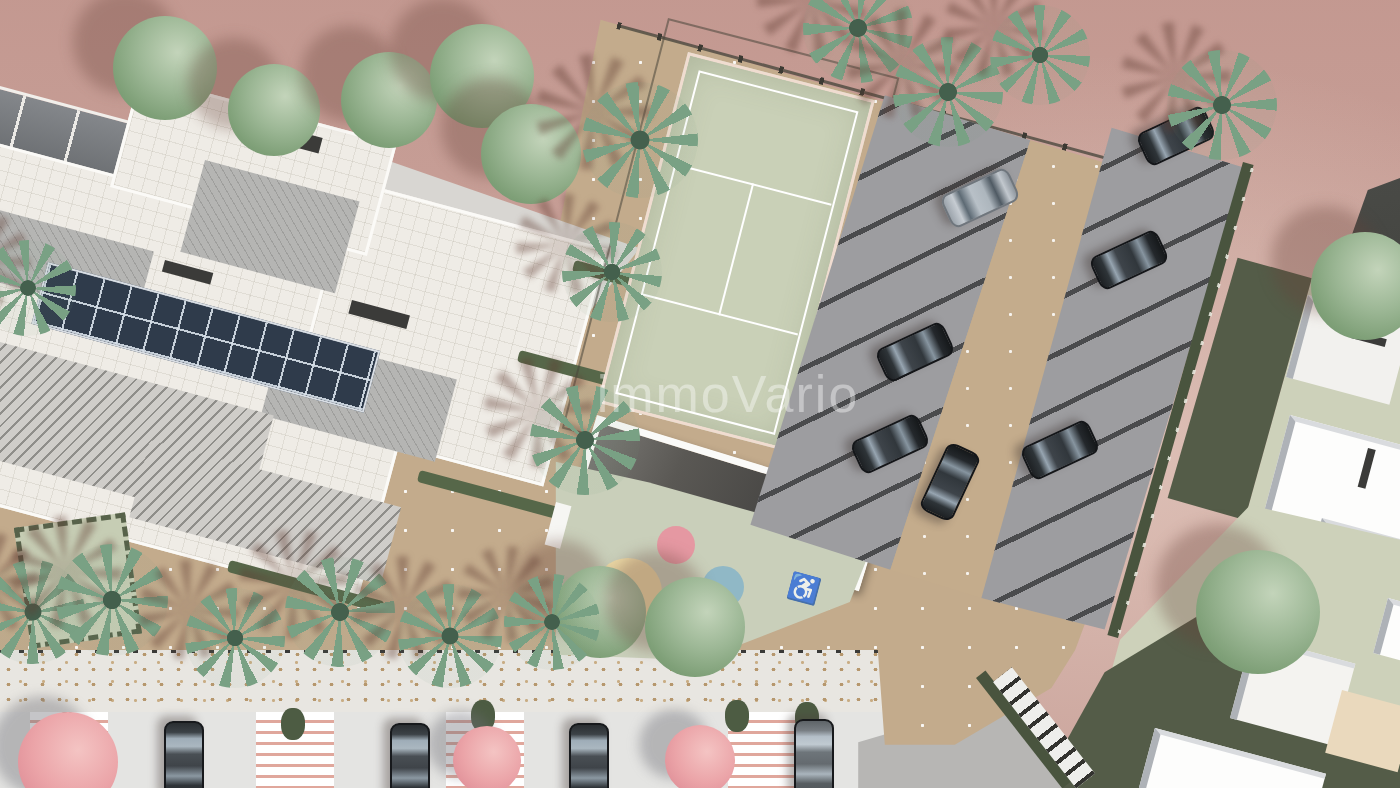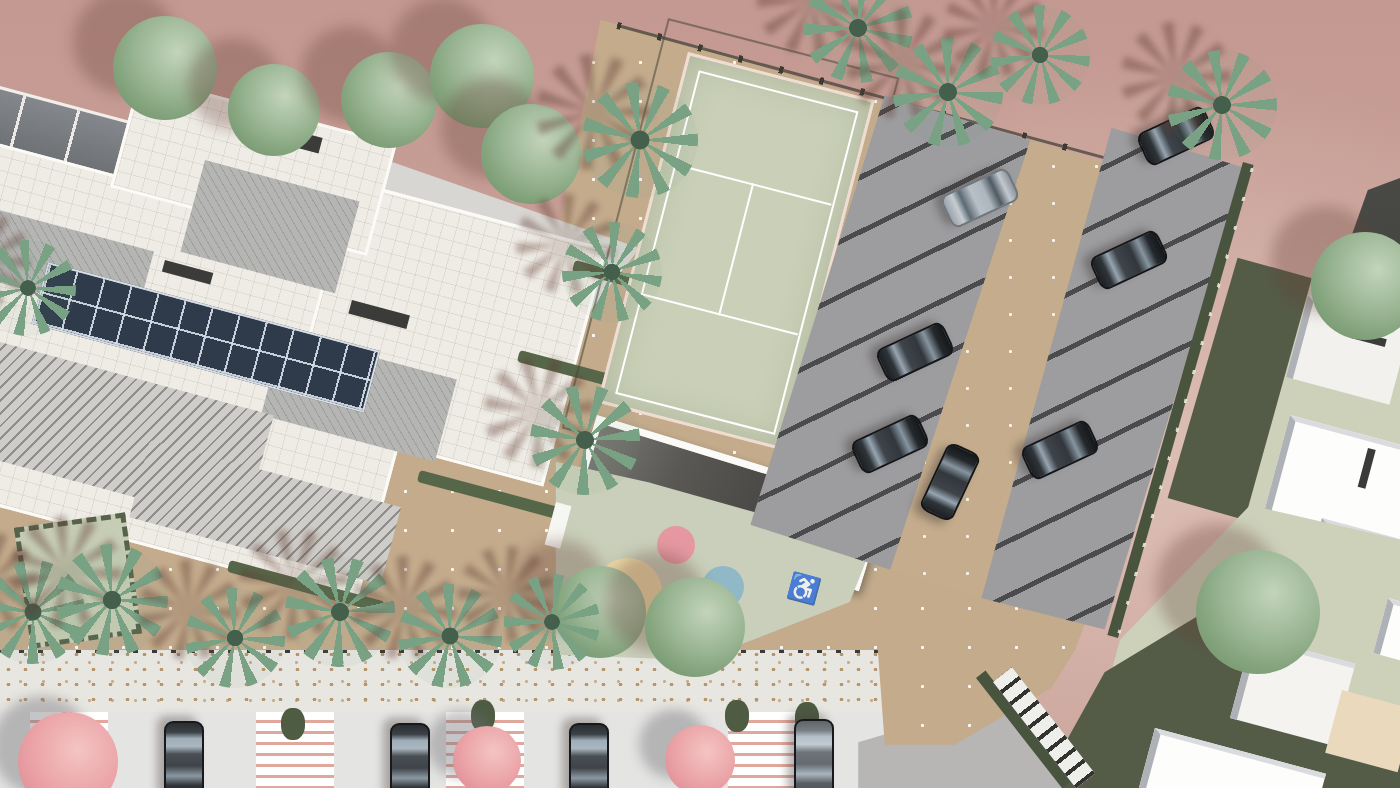--- a/index.html
+++ b/index.html
@@ -265,6 +265,7 @@
 
   <div class="abs wheel">♿</div>
 
+  <div class="abs watermark">immoVario</div>
 </div>
 
 </body></html>

